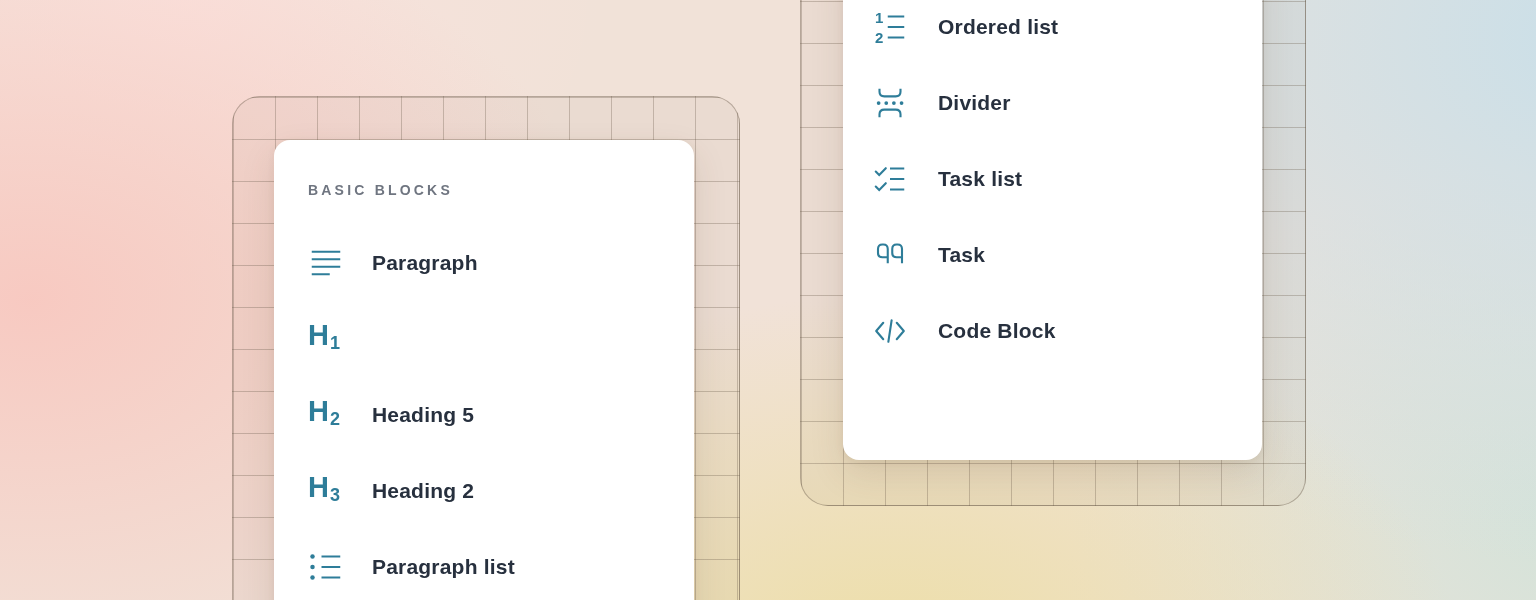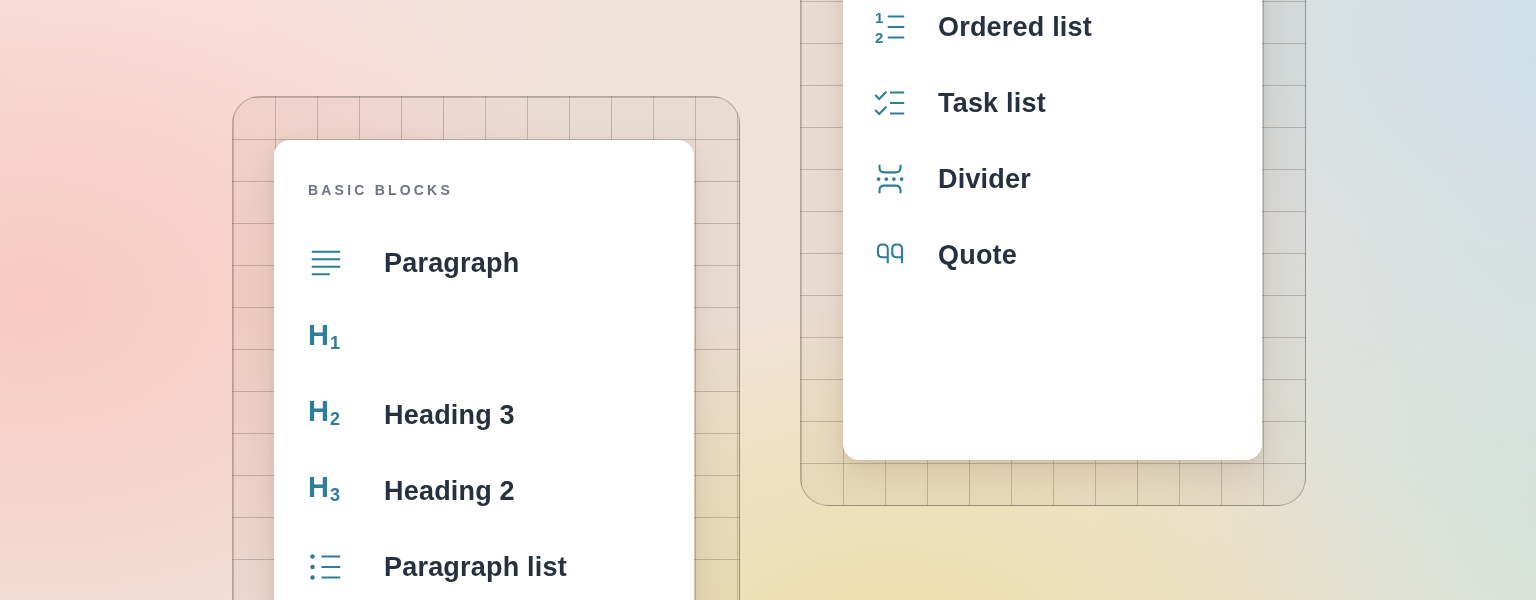--- a/index.html
+++ b/index.html
@@ -43,7 +43,7 @@
   .icn{width:36px;height:36px;flex:0 0 36px;display:flex;align-items:center;justify-content:center;}
   .card-left .lbl{margin-left:40px;}
   .card-right .lbl{margin-left:30px;}
-  .lbl{font-size:27px;font-weight:700;color:#27303e;letter-spacing:0.2px;}
+  .lbl{font-size:21px;font-weight:700;color:#27303e;letter-spacing:0.2px;}
   .icn svg{display:block;}
   .icn svg *{vector-effect:non-scaling-stroke;}
   .hicn{color:#2e7d99;font-weight:700;font-size:29px;line-height:1;align-items:flex-start;justify-content:flex-start;}

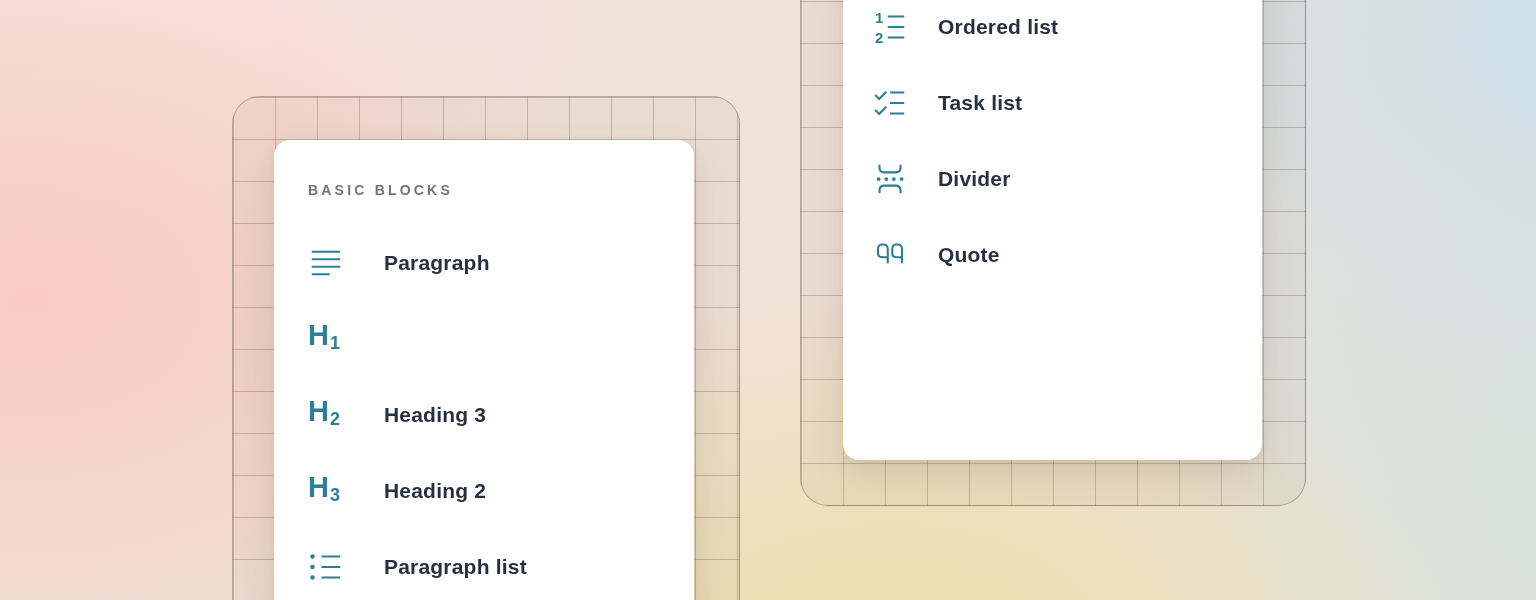--- a/index.html
+++ b/index.html
@@ -126,17 +126,6 @@
       <div class="item">
         <span class="icn">
           <svg width="36" height="36" viewBox="0 0 24 24" fill="none" stroke="#2e7d99" stroke-width="2.1">
-            <path d="M12 5h9.5M12 12h9.5M12 19h9.5"></path>
-            <path d="M2.5 7l2.3 2.3L9.2 4.8" stroke-linecap="round"></path>
-            <path d="M2.5 17l2.3 2.3 4.4-4.5" stroke-linecap="round"></path>
-          </svg>
-        </span>
-        <span class="lbl">Task list</span>
-      </div>
-
-      <div class="item">
-        <span class="icn">
-          <svg width="36" height="36" viewBox="0 0 24 24" fill="none" stroke="#2e7d99" stroke-width="2.1">
             <path d="M5 2.5v2c0 1.9 1.3 3.1 3.2 3.1h7.6c1.9 0 3.2-1.2 3.2-3.1v-2"></path>
             <path d="M5 21.5v-2c0-1.9 1.3-3.1 3.2-3.1h7.6c1.9 0 3.2 1.2 3.2 3.1v2"></path>
             <circle cx="4.4" cy="12" r="1.25" fill="#2e7d99" stroke="none"></circle>
@@ -146,6 +135,17 @@
           </svg>
         </span>
         <span class="lbl">Divider</span>
+      </div>
+
+      <div class="item">
+        <span class="icn">
+          <svg width="36" height="36" viewBox="0 0 24 24" fill="none" stroke="#2e7d99" stroke-width="2.1">
+            <path d="M12 5h9.5M12 12h9.5M12 19h9.5"></path>
+            <path d="M2.5 7l2.3 2.3L9.2 4.8" stroke-linecap="round"></path>
+            <path d="M2.5 17l2.3 2.3 4.4-4.5" stroke-linecap="round"></path>
+          </svg>
+        </span>
+        <span class="lbl">Task list</span>
       </div>
 
 

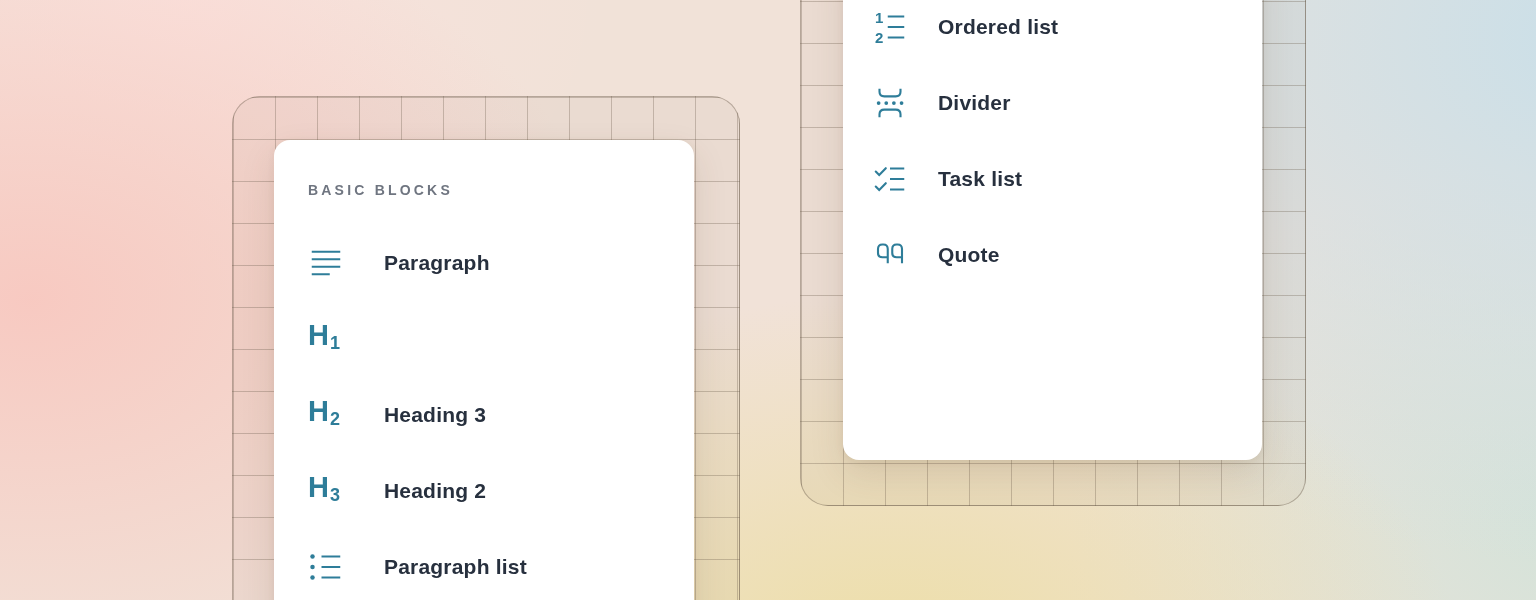--- a/index.html
+++ b/index.html
@@ -41,7 +41,7 @@
   .card-right .menu{top:31px;padding-left:29px;}
   .item{height:76px;display:flex;align-items:center;cursor:pointer;}
   .icn{width:36px;height:36px;flex:0 0 36px;display:flex;align-items:center;justify-content:center;}
-  .card-left .lbl{margin-left:40px;}
+  .card-left .lbl{margin-left:28px;}
   .card-right .lbl{margin-left:30px;}
   .lbl{font-size:21px;font-weight:700;color:#27303e;letter-spacing:0.2px;}
   .icn svg{display:block;}

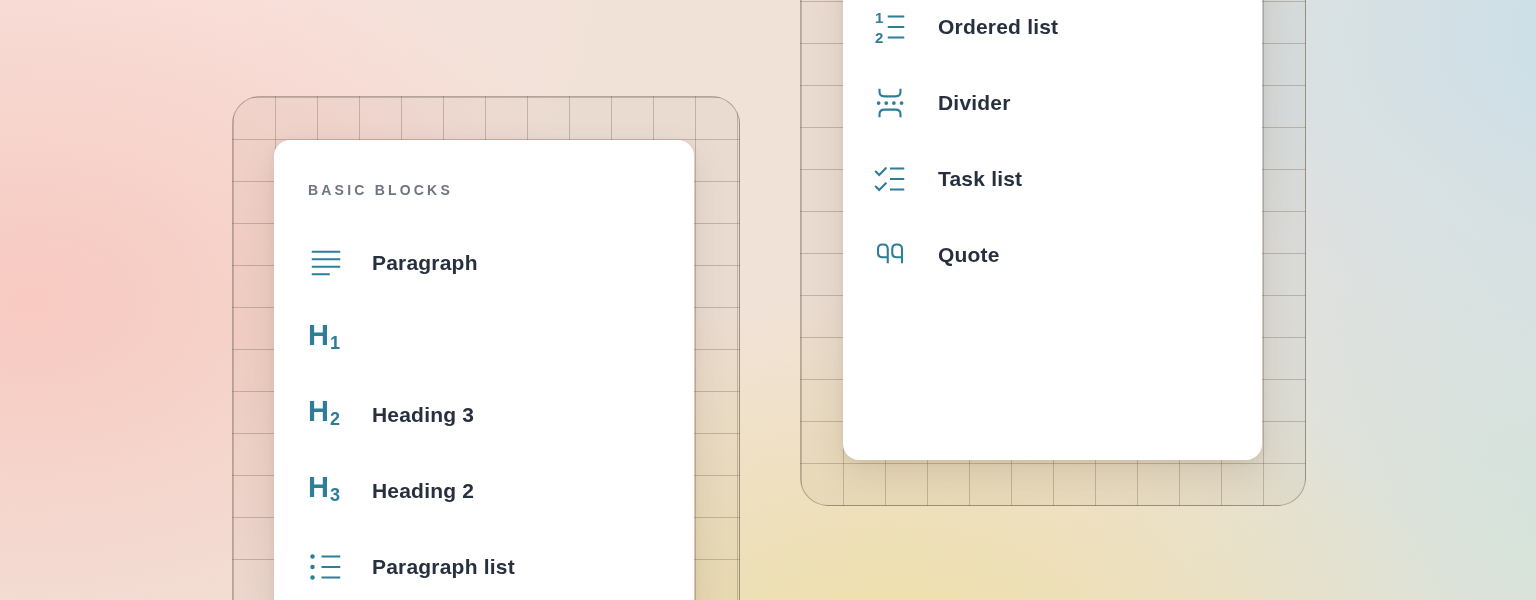--- a/index.html
+++ b/index.html
@@ -156,7 +156,7 @@
             <path d="M20 17.5V8q0-3-2.9-3h-0.7q-2.9 0-2.9 3v2.6q0 2.9 2.9 2.9H20"></path>
           </svg>
         </span>
-        <span class="lbl">Quote</span>
+        <span class="lbl">Task</span>
       </div>
 
 

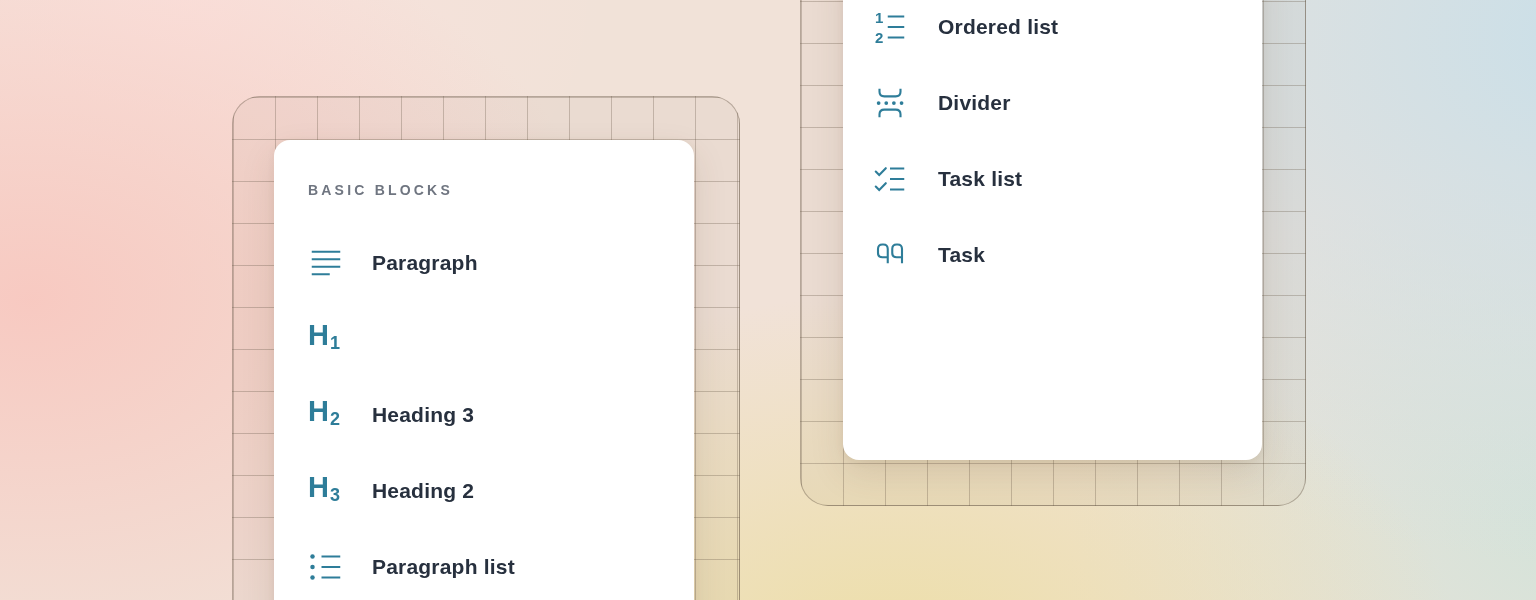--- a/index.html
+++ b/index.html
@@ -159,6 +159,16 @@
         <span class="lbl">Task</span>
       </div>
 
+      <div class="item">
+        <span class="icn">
+          <svg width="36" height="36" viewBox="0 0 24 24" fill="none" stroke="#2e7d99" stroke-width="2.1" stroke-linecap="round" stroke-linejoin="round">
+            <path d="M7.5 6.5L2.8 12l4.7 5.5"></path>
+            <path d="M16.5 6.5L21.2 12l-4.7 5.5"></path>
+            <path d="M13.1 4.8l-2.2 14.4"></path>
+          </svg>
+        </span>
+        <span class="lbl">Code Block</span>
+      </div>
 
     </div>
   </div>

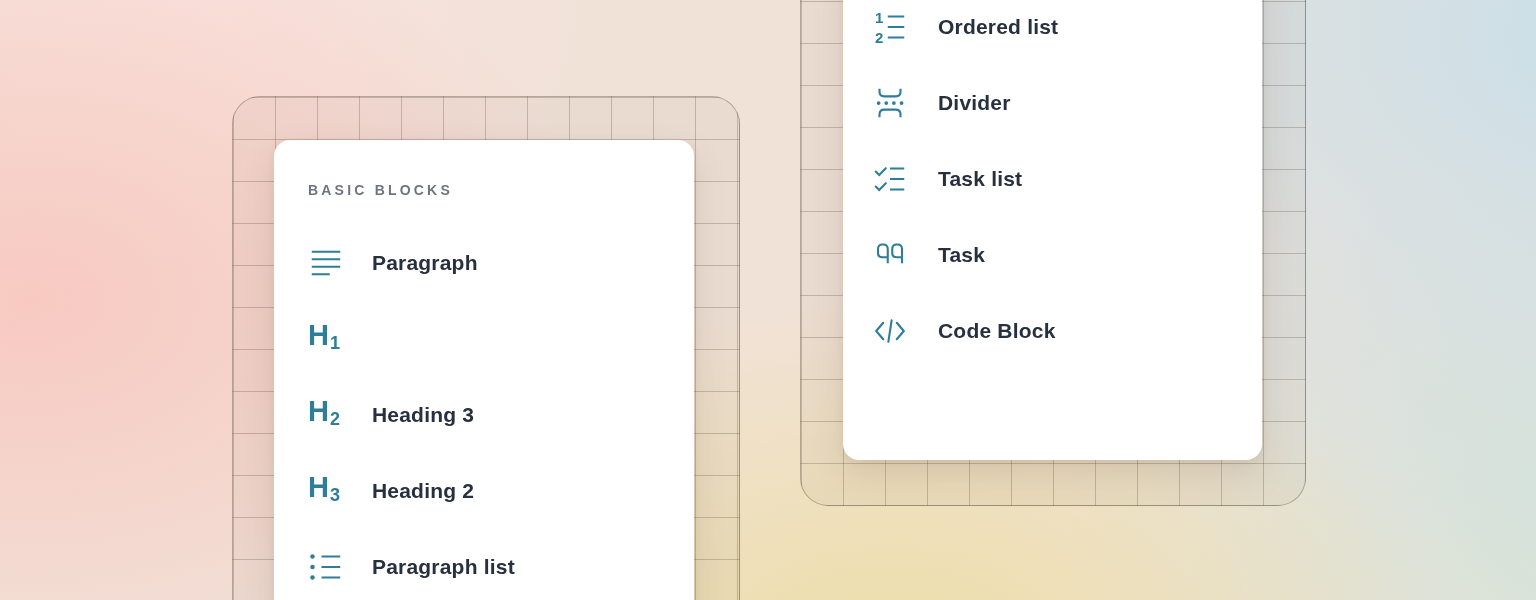--- a/index.html
+++ b/index.html
@@ -83,7 +83,7 @@
             <span>H</span>
             <sub>2</sub>
           </span>
-        <span class="lbl">Heading 3</span>
+        <span class="lbl">Heading 5</span>
       </div>
 
       <div class="item">

